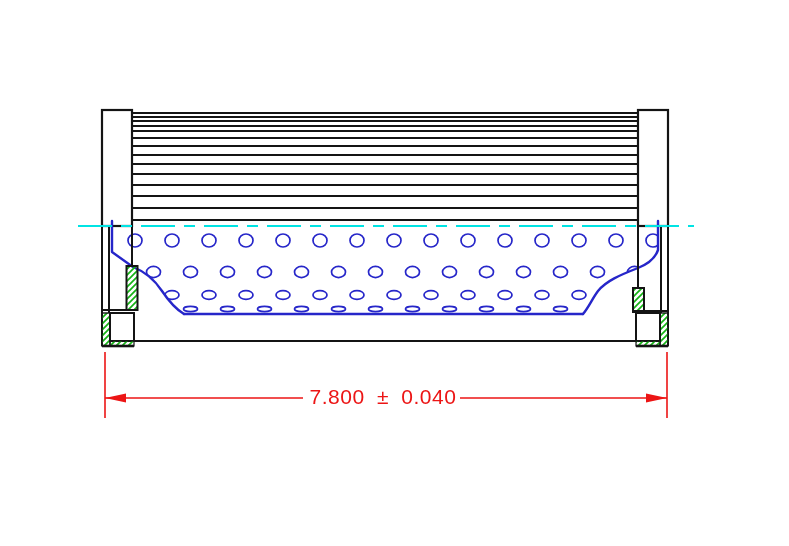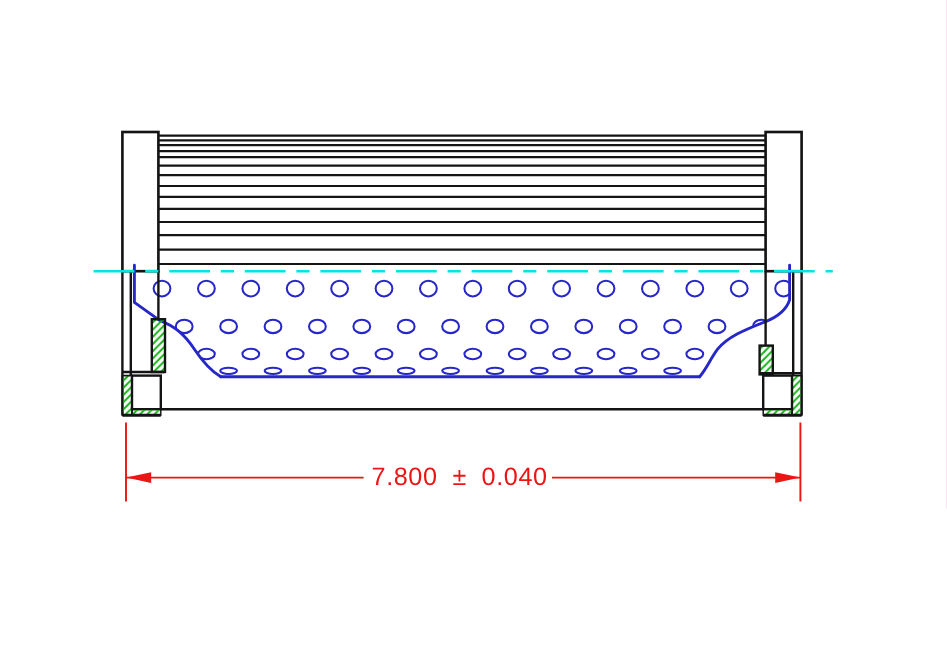--- a/index.html
+++ b/index.html
@@ -3,7 +3,7 @@
 <meta charset="utf-8">
 <style>
   html,body{margin:0;padding:0;background:#ffffff;}
-  .stage{position:relative;width:789px;height:546px;background:#f9a8d4;overflow:hidden;
+  .stage{position:relative;width:789px;height:546px;background:#3b82f6;overflow:hidden;
          font-family:"Liberation Sans",sans-serif;}
   svg{display:block;}
   text{font-family:"Liberation Sans",sans-serif;}

